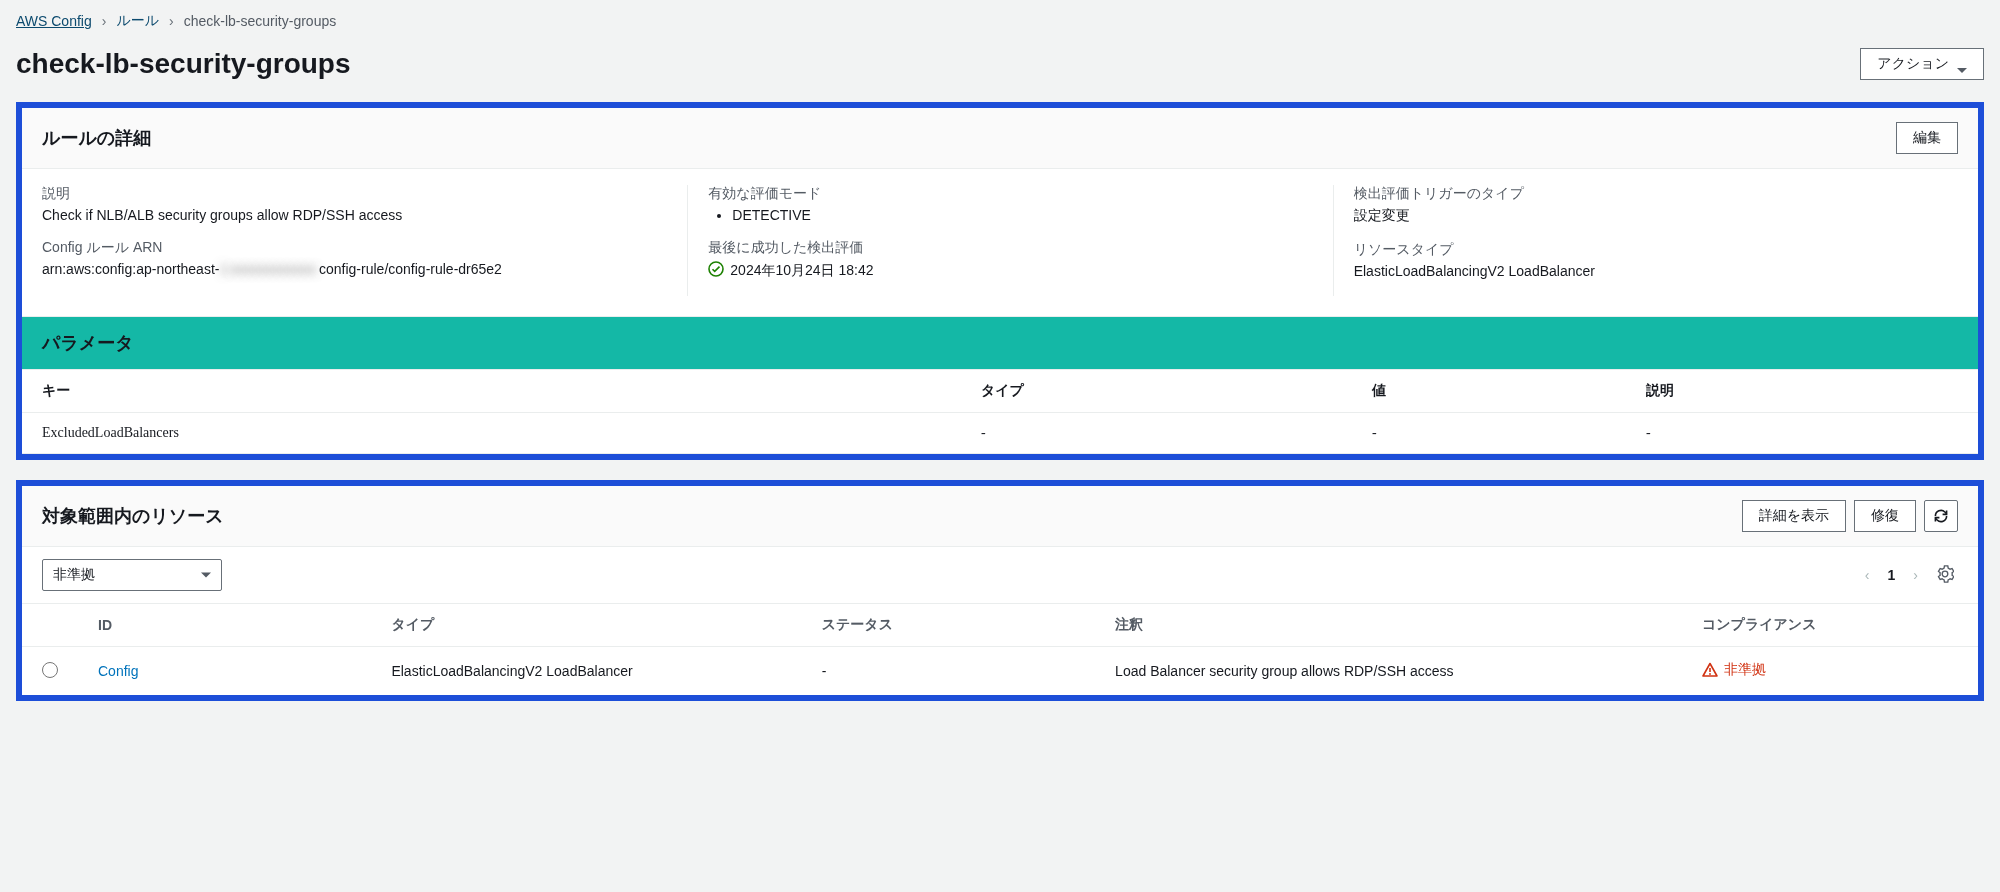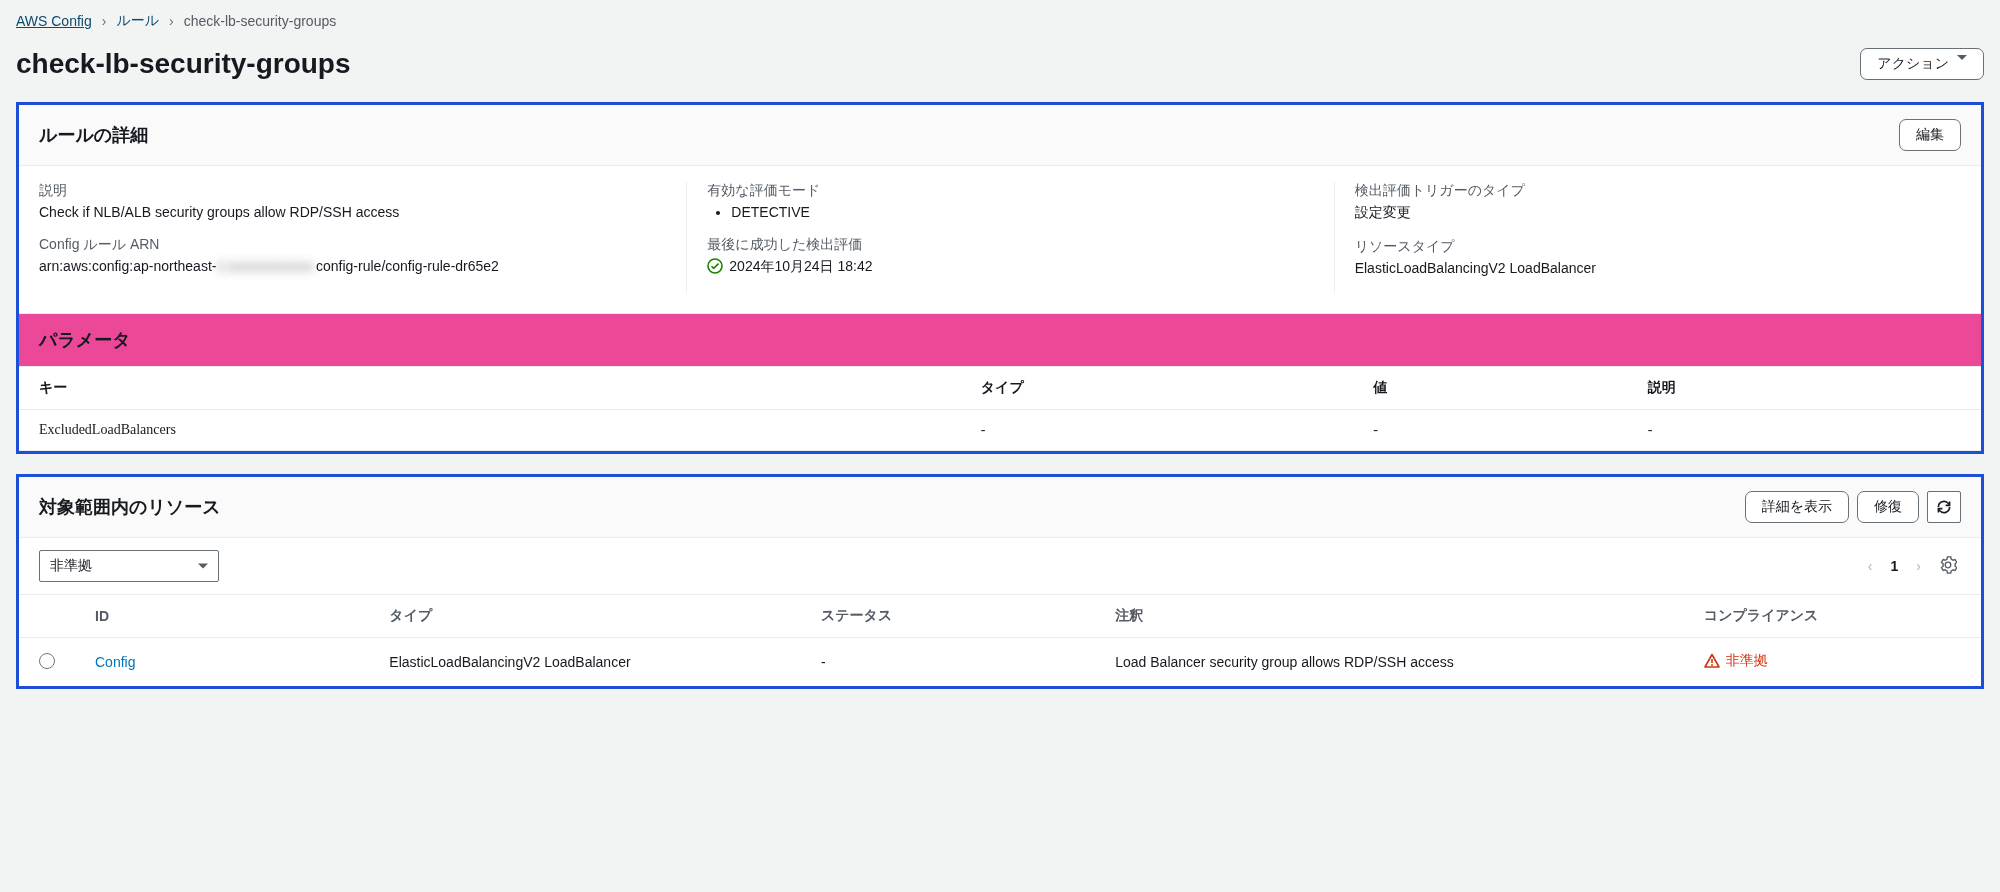--- a/index.html
+++ b/index.html
@@ -31,13 +31,13 @@
     .btn {
       background: #fff;
       border: 1px solid #687078;
-      border-radius: 7px;
+      border-radius: 0;
       padding: 6px 16px;
       font-size: 14px;
       color: #16191f;
       cursor: pointer;
       display: inline-flex;
-      align-items: flex-start;
+      align-items: flex-end;
       gap: 8px;
     }
     .btn .caret-down {

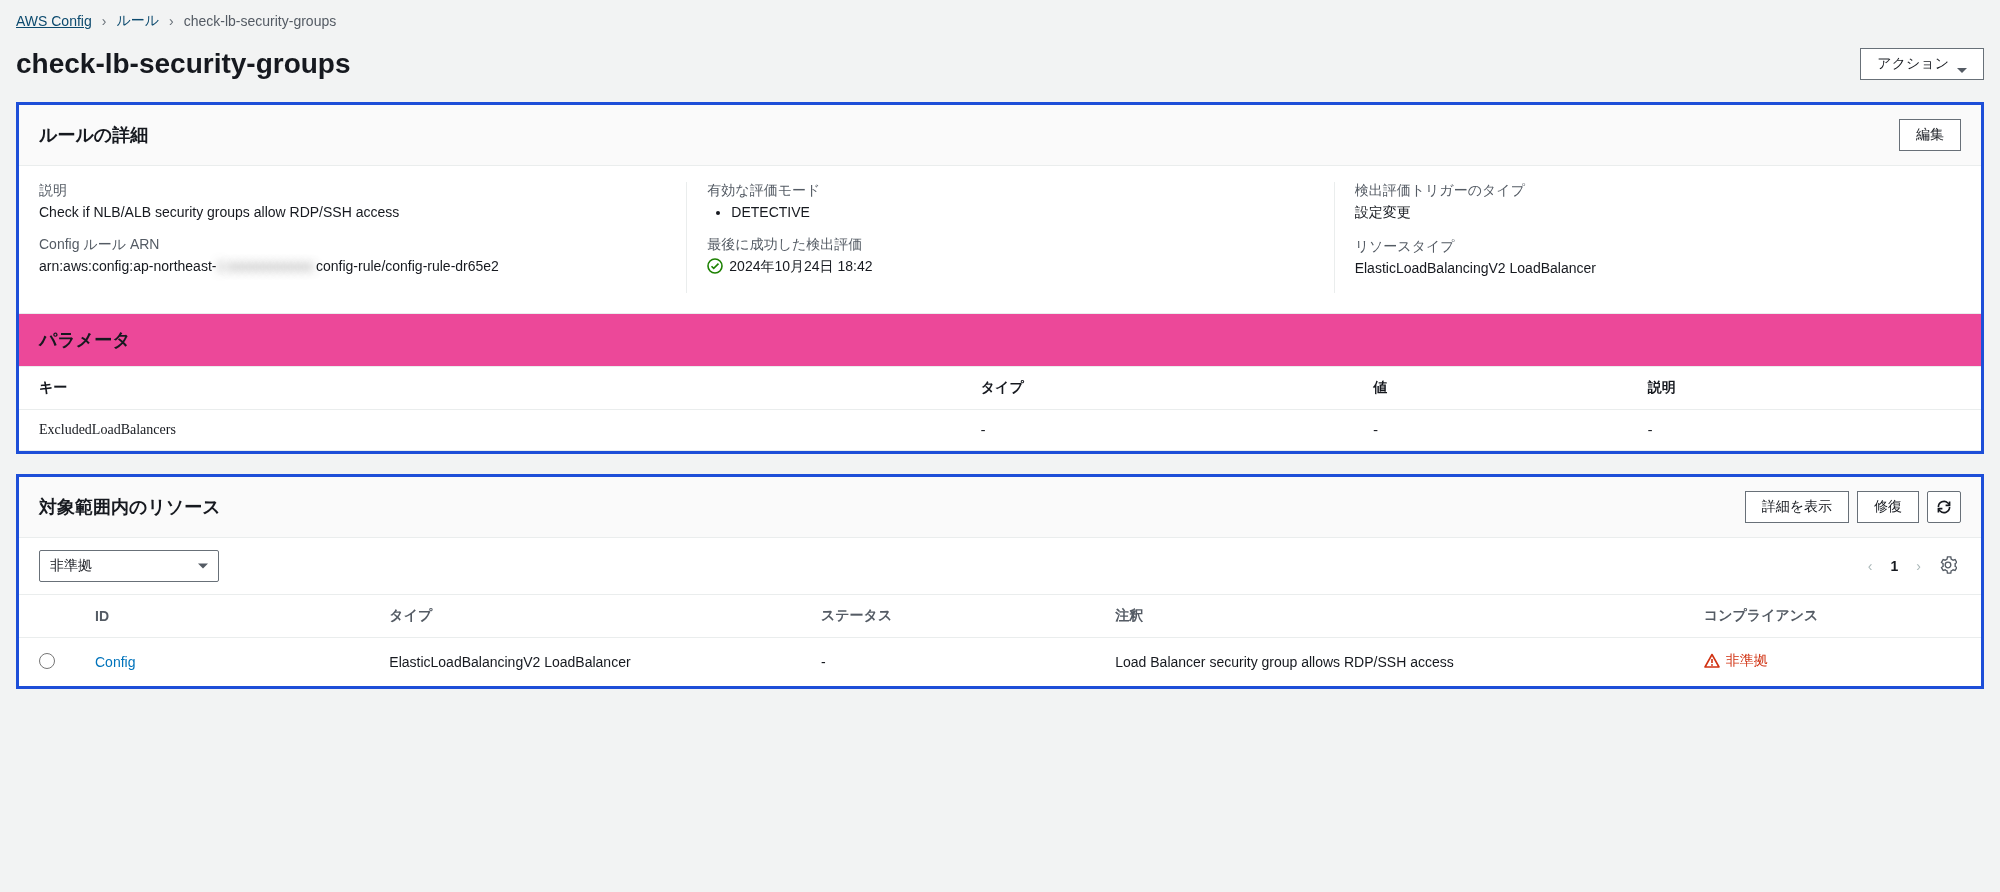--- a/index.html
+++ b/index.html
@@ -48,7 +48,7 @@
     }
     .panel {
       background: #fff;
-      border: 3px solid #1d4ed8;
+      border: 6px solid #1d4ed8;
       border-radius: 0;
       margin-bottom: 20px;
     }

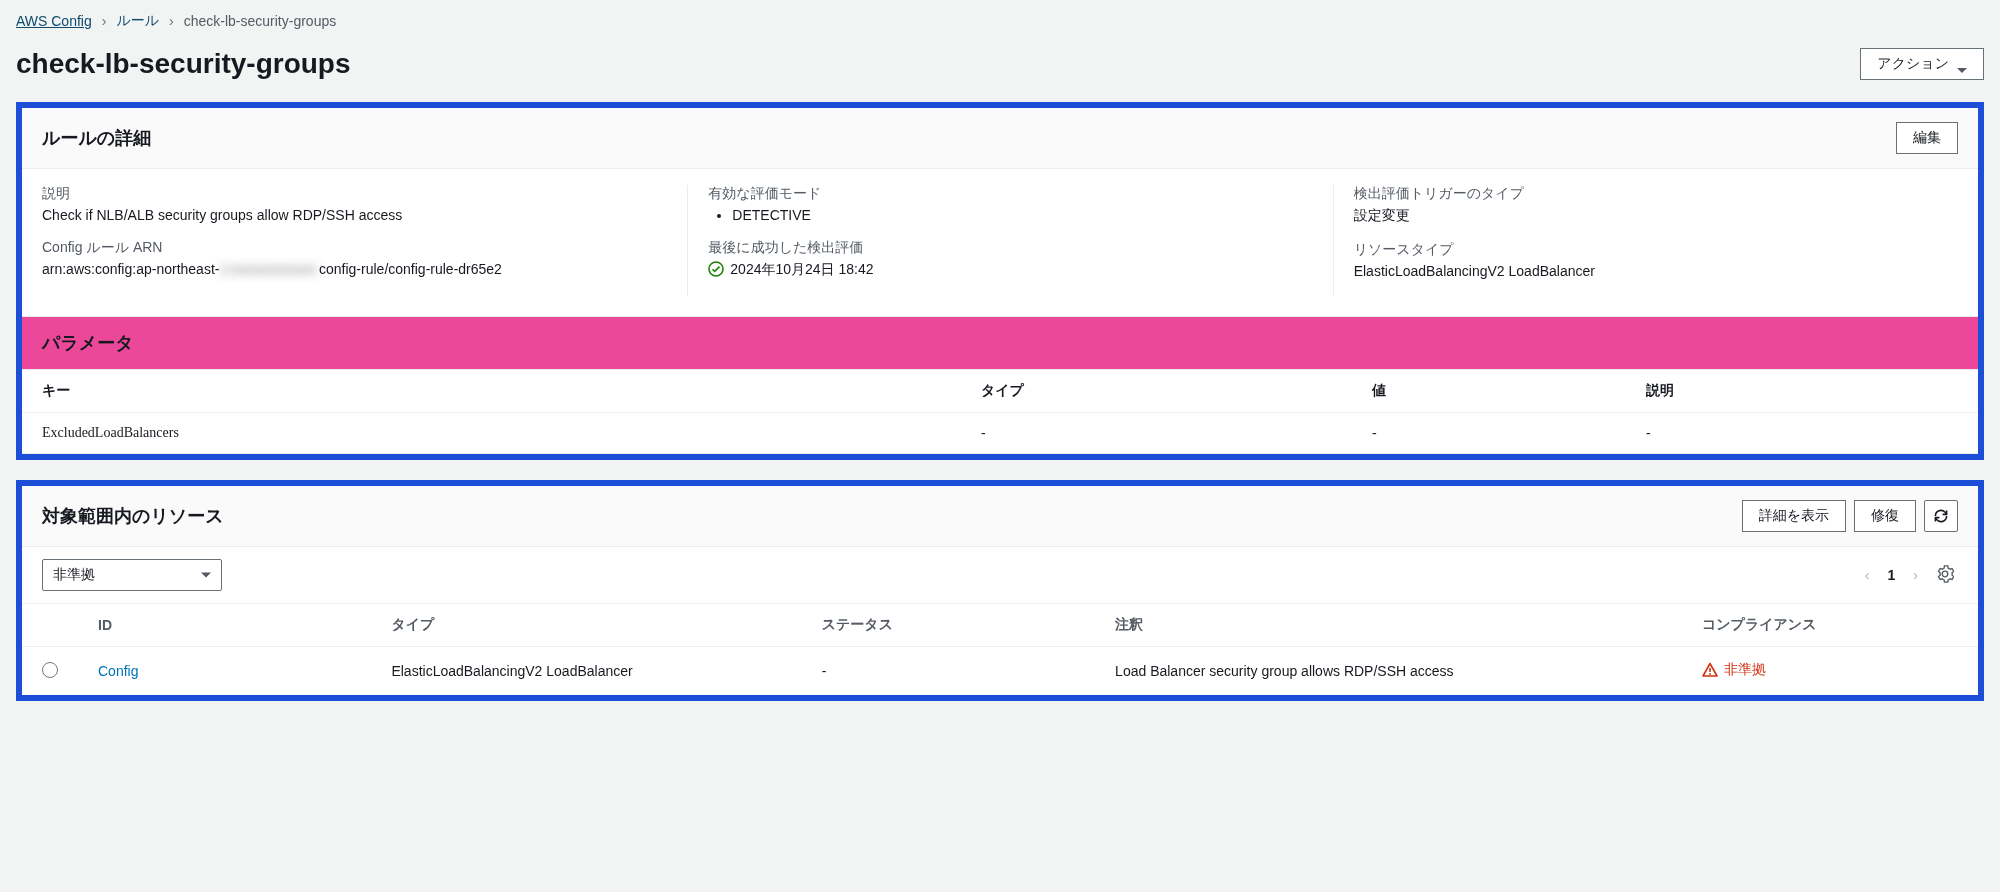--- a/index.html
+++ b/index.html
@@ -67,7 +67,7 @@
     .field-label { color: #545b64; font-size: 14px; margin-bottom: 4px; }
     .field-val { color: #16191f; font-size: 14px; margin-bottom: 16px; word-break: break-all; }
     .bullet-list { list-style: disc; padding-left: 24px; margin-bottom: 16px;}
-    .eval-row { display: flex; gap: 6px; }
+    .eval-row { display: flex; align-items: center; gap: 6px; }
     .success-icon svg { width: 16px; height: 16px; }
     .param-table { width: 100%; border-collapse: collapse; }
     .param-table th, .param-table td {

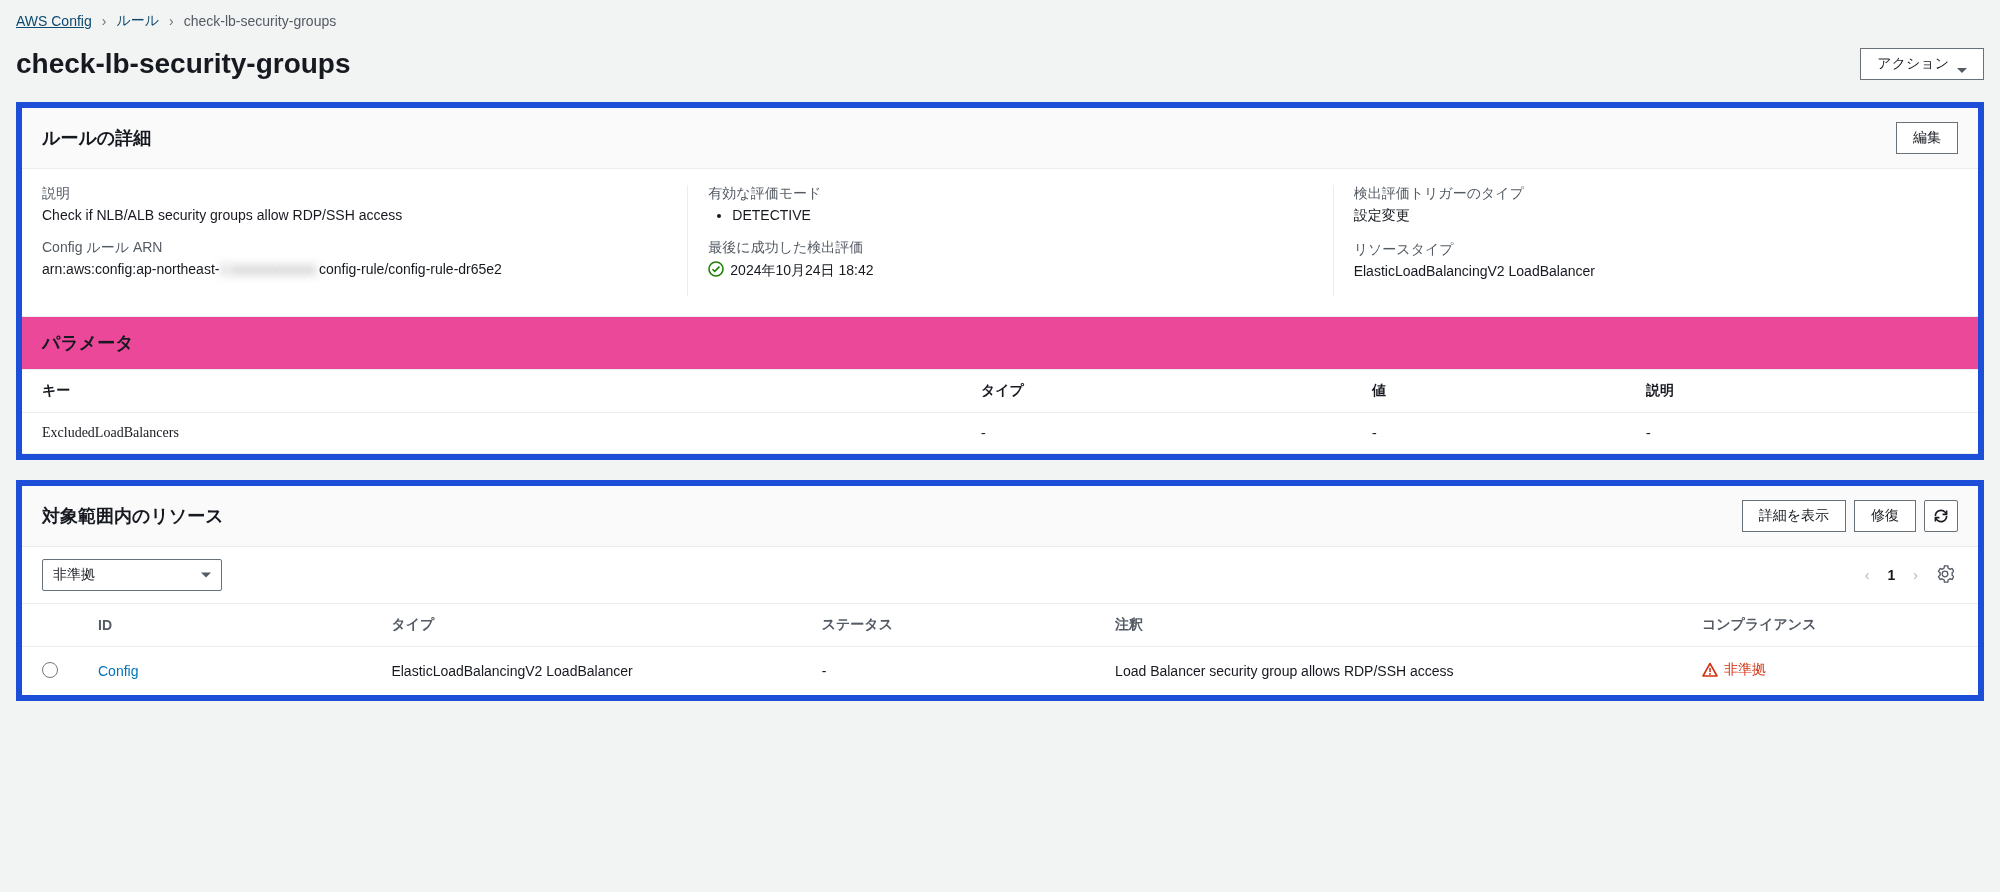--- a/index.html
+++ b/index.html
@@ -84,7 +84,7 @@
       padding: 14px 20px;
       font-size: 18px;
       font-weight: 700;
-      background: #ec4899;
+      background: #14b8a6;
       border-top: 1px solid #eaeded;
     }
     .resources-toolbar {

